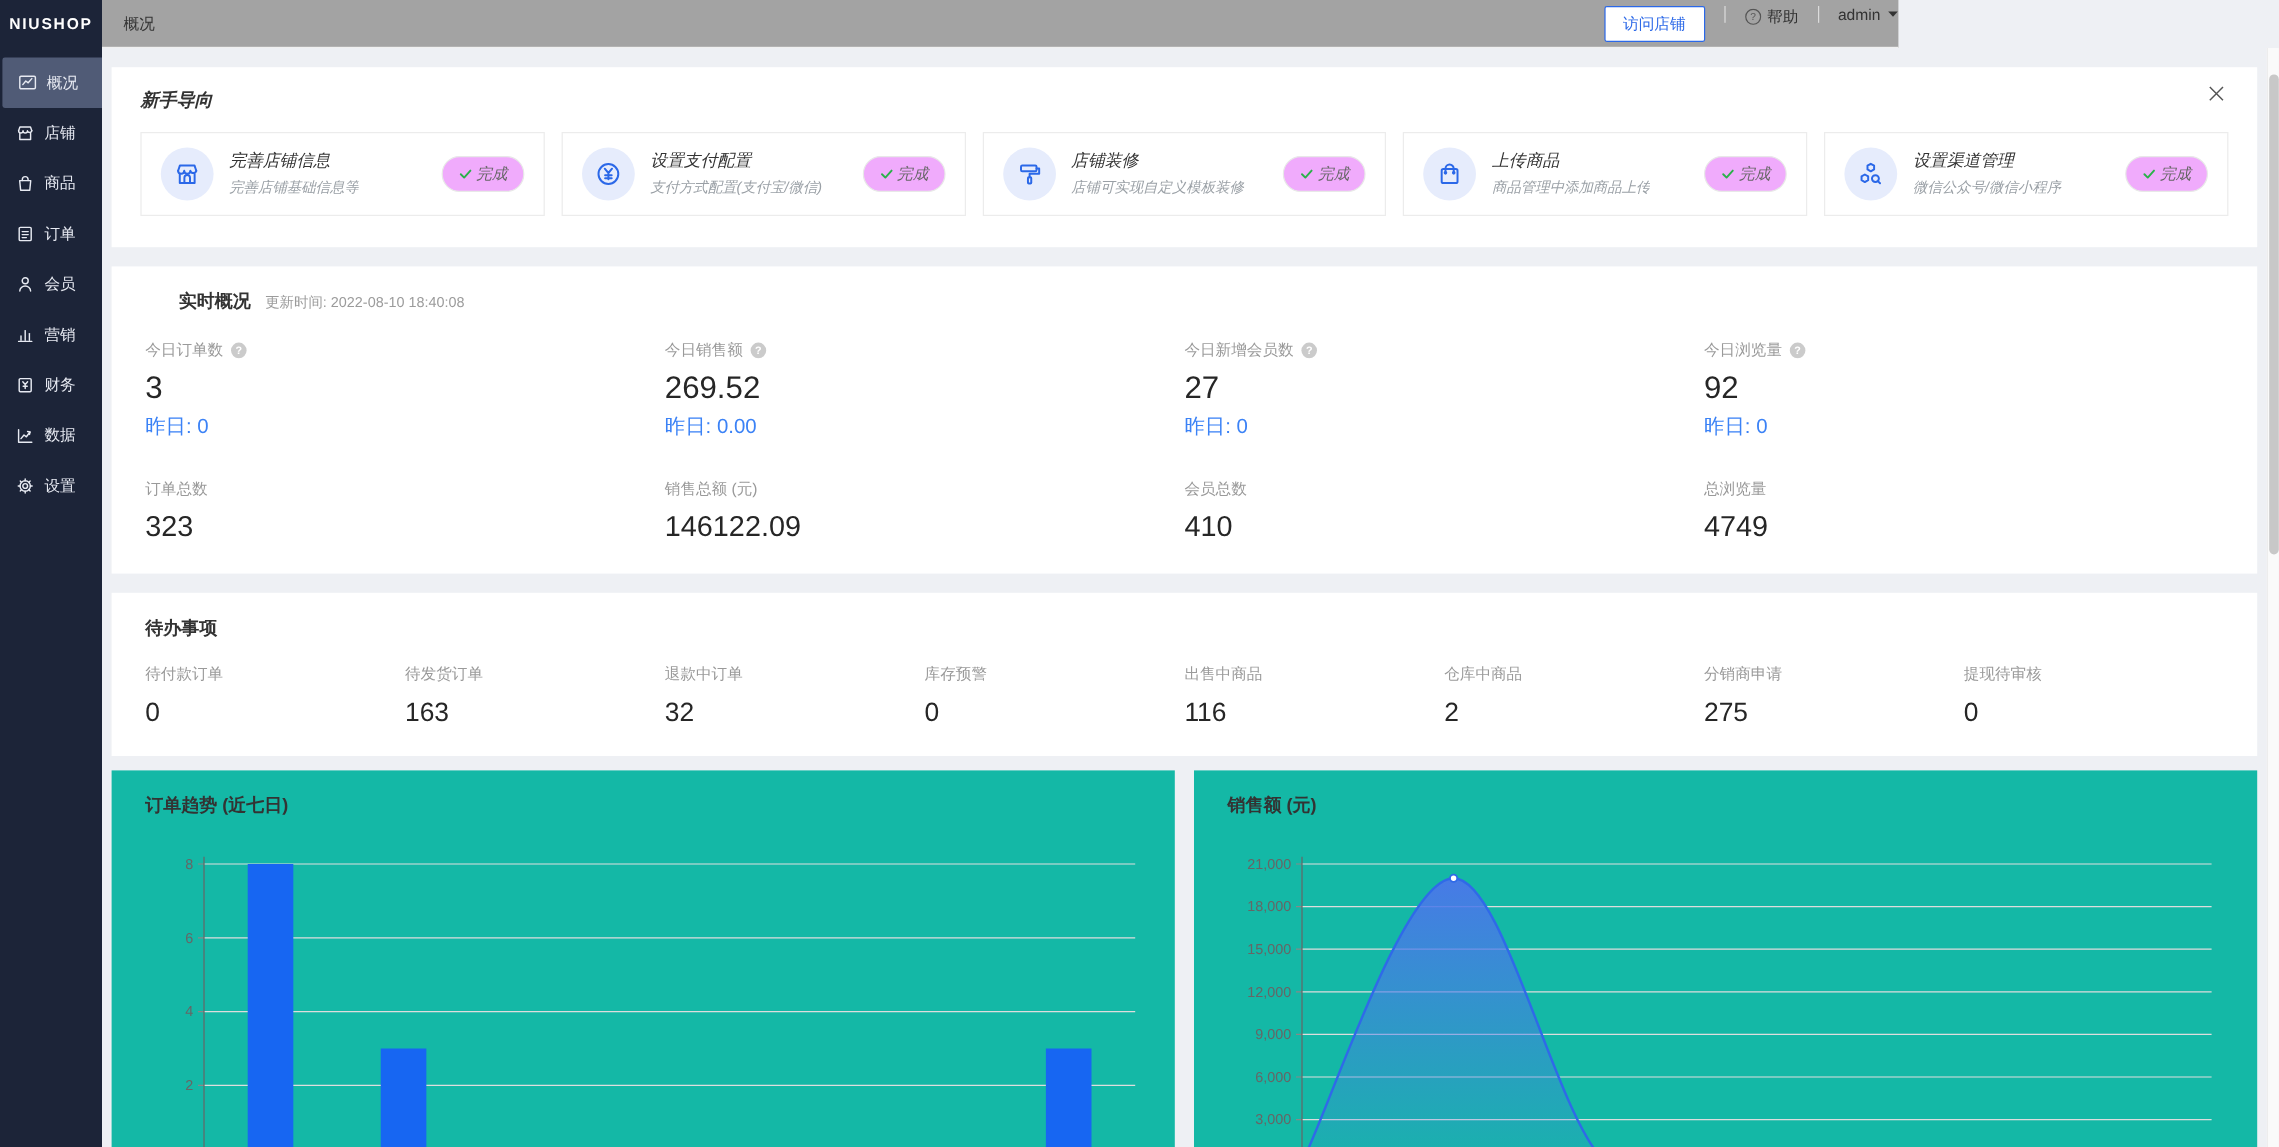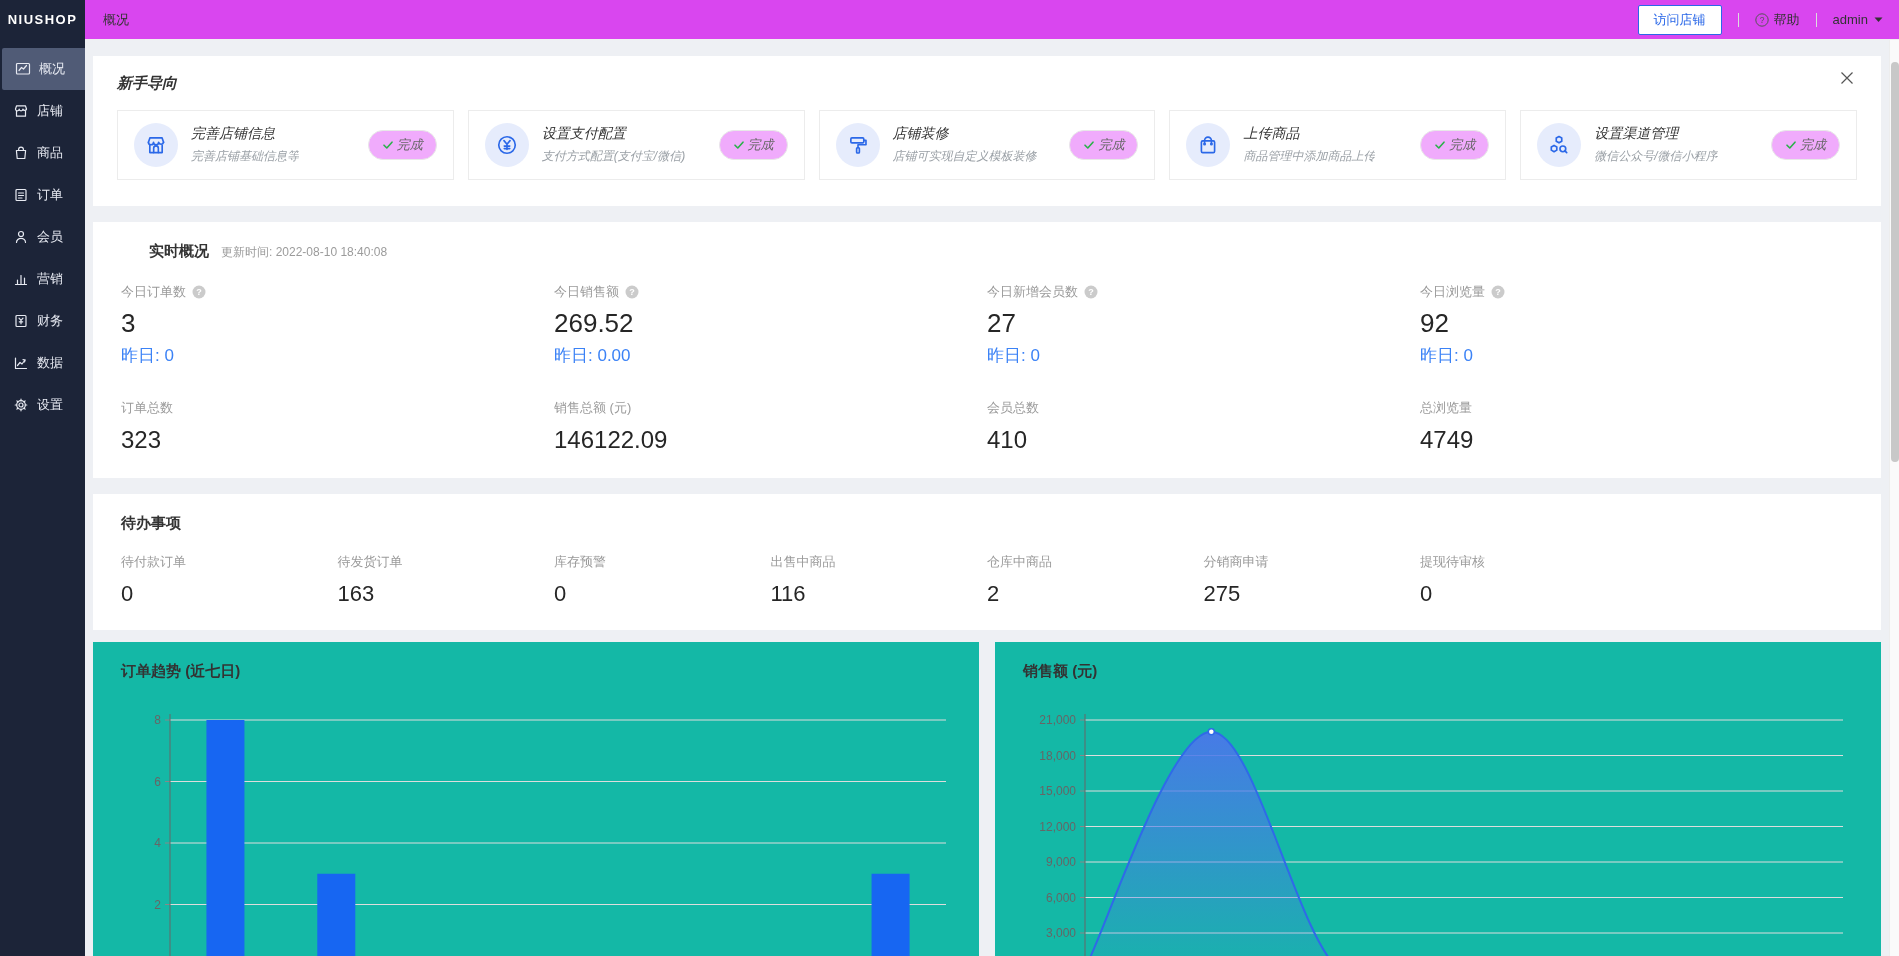--- a/index.html
+++ b/index.html
@@ -7,7 +7,7 @@
     font-family:"Liberation Sans","DejaVu Sans",sans-serif; background:#eef0f4; color:#333; }
 
   
-  .topbar { position:absolute; top:0; left:0; width:1899px; height:40px; background:#d946ef;
+  .topbar { position:absolute; top:0; left:0; width:1582px; height:40px; background:#a3a3a3;
     display:flex; align-items:center; z-index:20; border-bottom:1px solid #f0f0f0; }
   .logo { width:85px; height:40px; background:#1c2438; color:#fff; display:flex;
     align-items:center; justify-content:center; font-size:13px; font-weight:bold; letter-spacing:1.5px; }

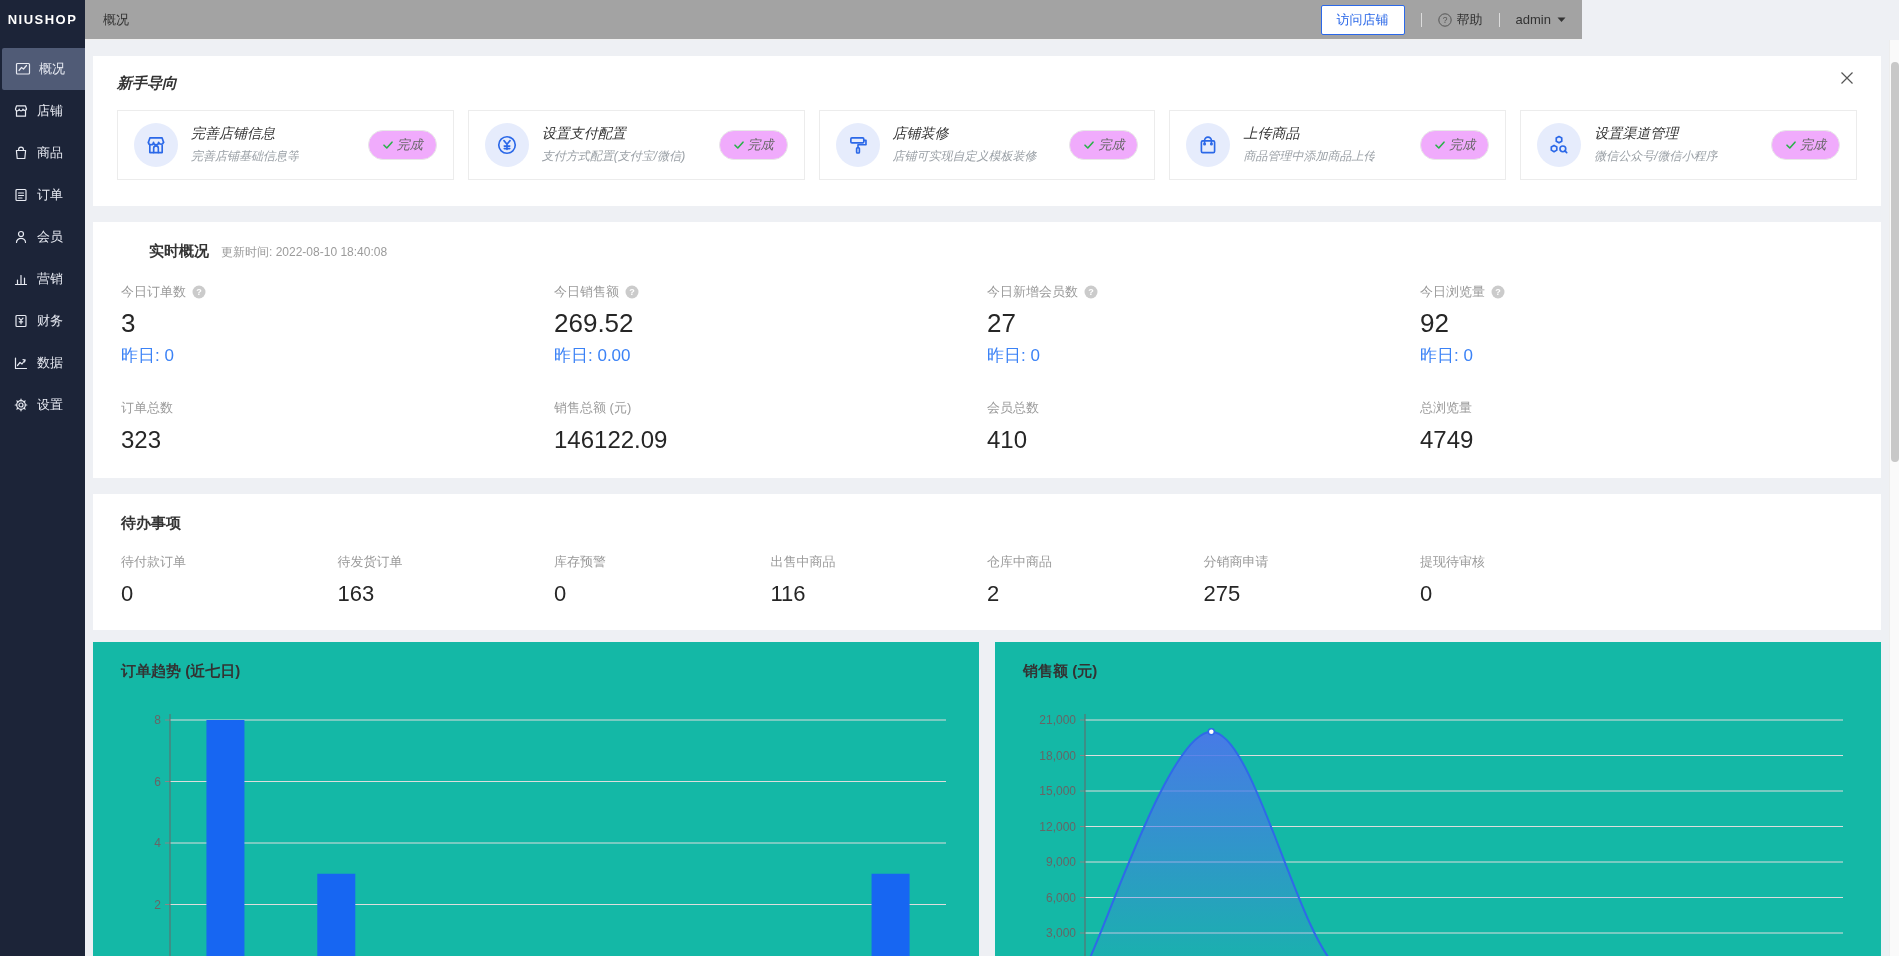--- a/index.html
+++ b/index.html
@@ -12,7 +12,7 @@
   .logo { width:85px; height:40px; background:#1c2438; color:#fff; display:flex;
     align-items:center; justify-content:center; font-size:13px; font-weight:bold; letter-spacing:1.5px; }
   .breadcrumb { padding-left:18px; font-size:13px; color:#333; }
-  .topbar-right { margin-left:auto; display:flex; align-items:center; padding-right:16px; }
+  .topbar-right { margin-left:auto; display:flex; align-items:flex-start; }
   .visit-btn { border:1px solid #2b68e8; color:#2b68e8; background:#fff; font-size:13px;
     padding:5px 15px; border-radius:2px; cursor:pointer; font-family:inherit; }
   .tb-div { width:1px; height:14px; background:#dcdcdc; margin:0 16px; }

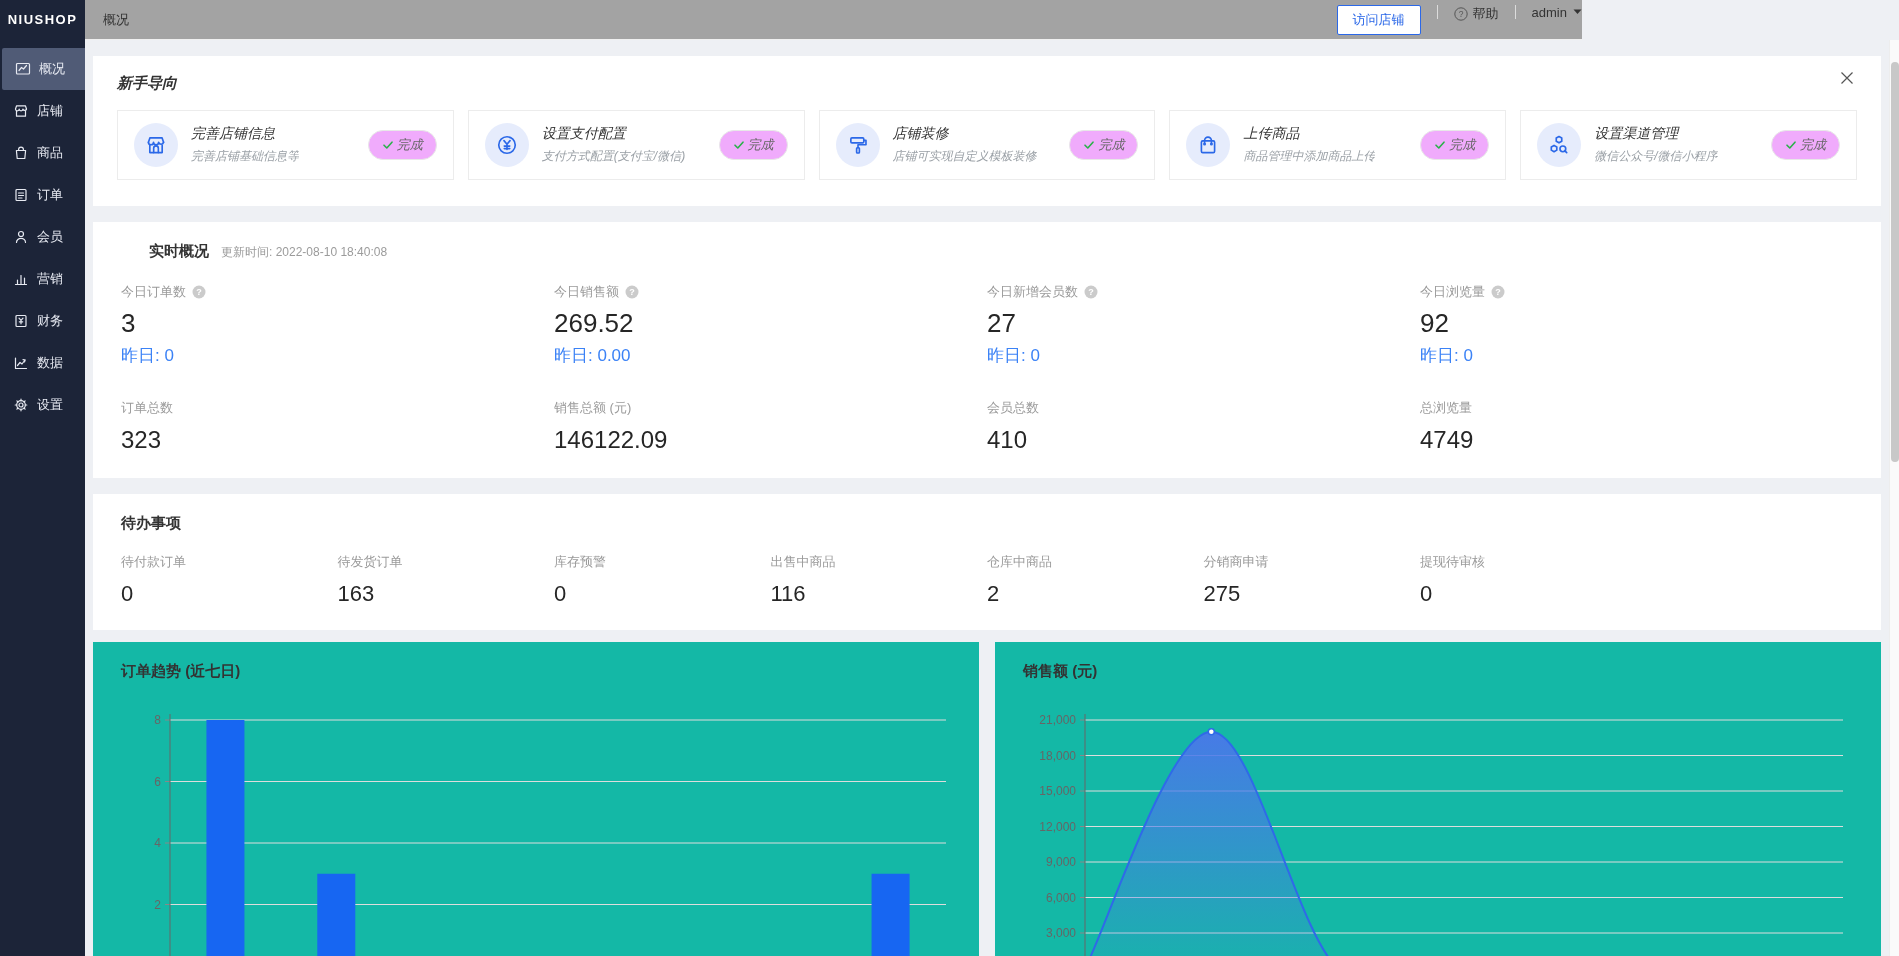--- a/index.html
+++ b/index.html
@@ -386,6 +386,10 @@
       <div class="todo-cell">
         <div class="todo-label">待发货订单</div>
         <div class="todo-value">163</div>
+      </div>
+      <div class="todo-cell">
+        <div class="todo-label">退款中订单</div>
+        <div class="todo-value">32</div>
       </div>
       <div class="todo-cell">
         <div class="todo-label">库存预警</div>

